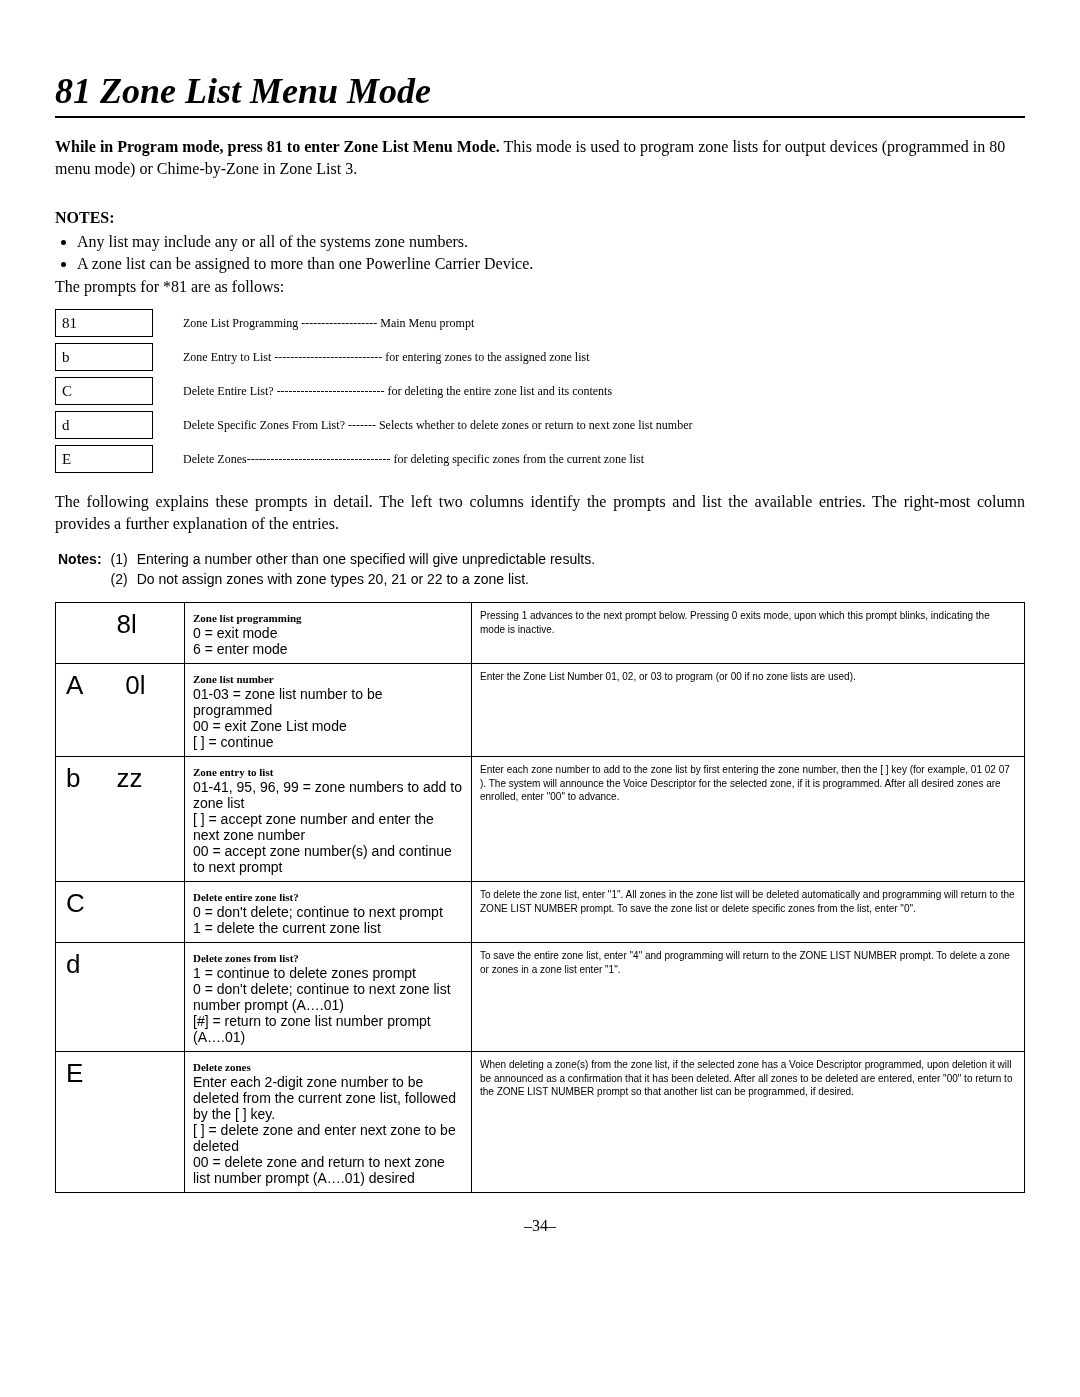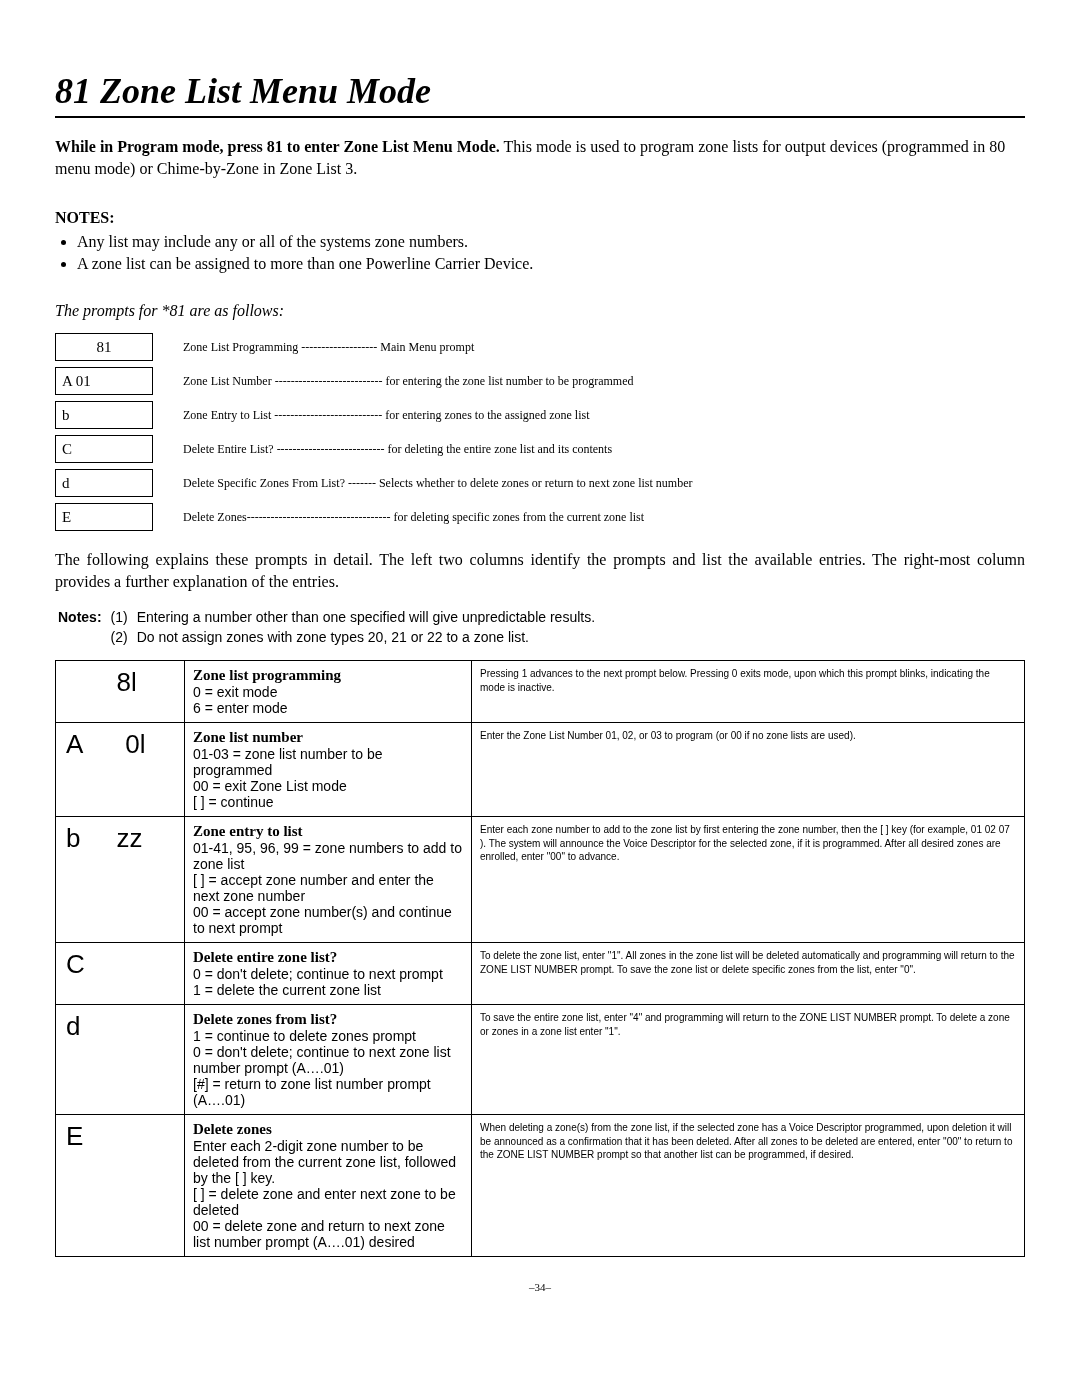--- a/index.html
+++ b/index.html
@@ -39,8 +39,6 @@
     line-height: 1.4;
   }
   .prompts-lead {
-    margin-top: 24px;
-    font-style: italic;
   }
   table.prompt-summary {
     border-collapse: separate;

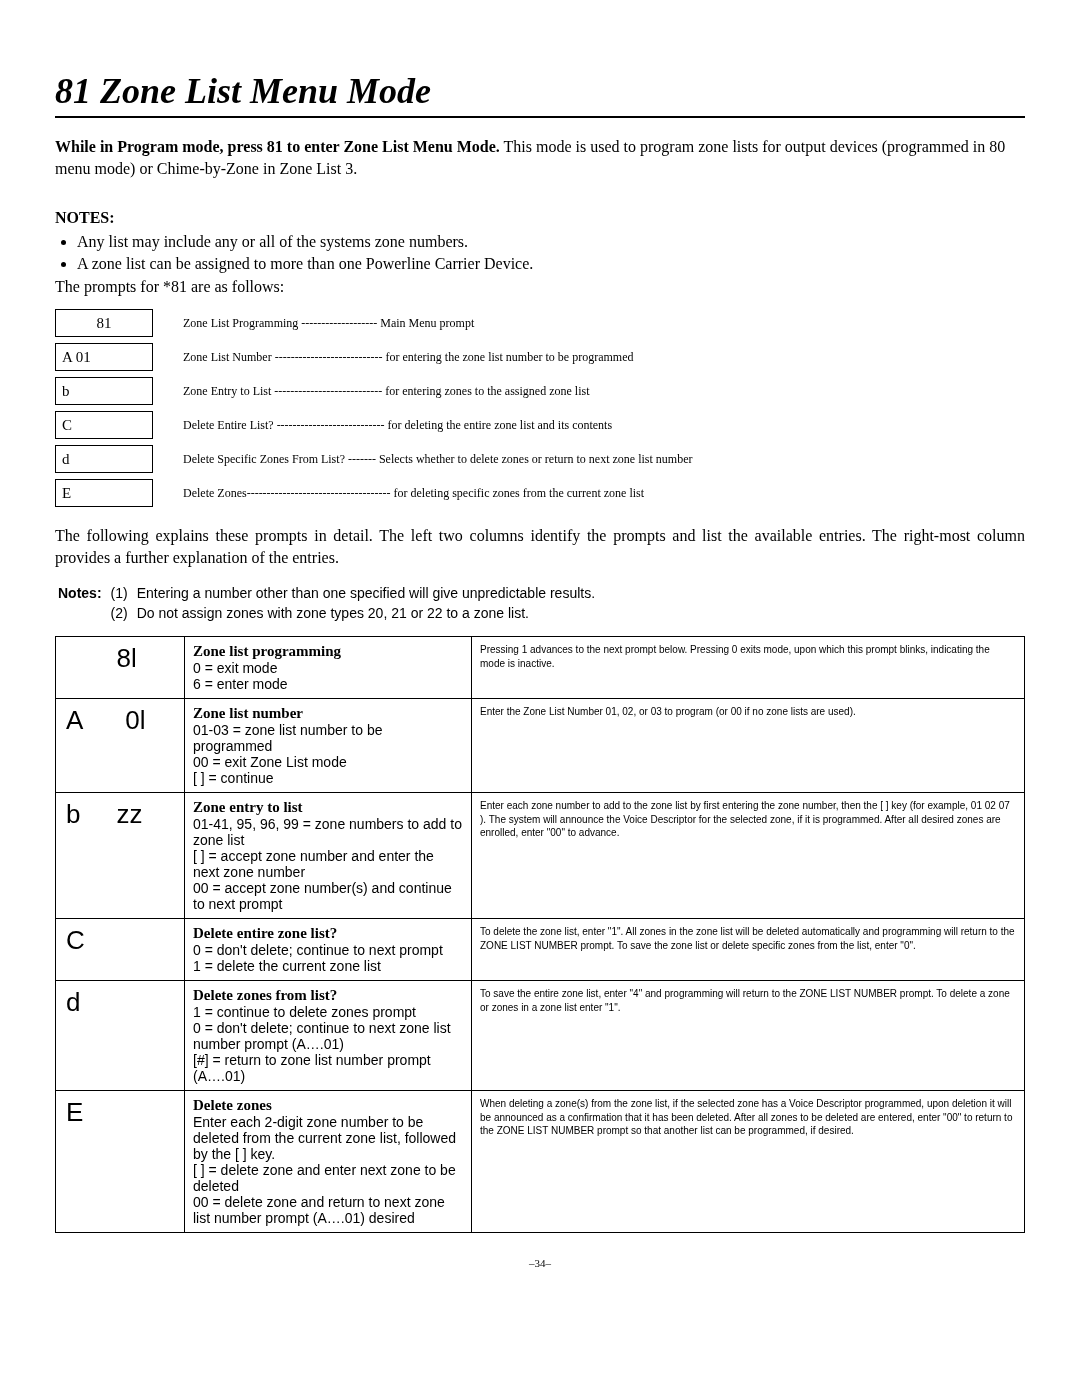--- a/index.html
+++ b/index.html
@@ -54,7 +54,7 @@
     font-size: 15px;
     vertical-align: middle;
   }
-  table.prompt-summary td.box.center { text-align: center; }
+  table.prompt-summary td.box.center { text-align: left; }
   table.prompt-summary td.box.left { text-align: left; }
   table.prompt-summary td.desc {
     padding-left: 30px;

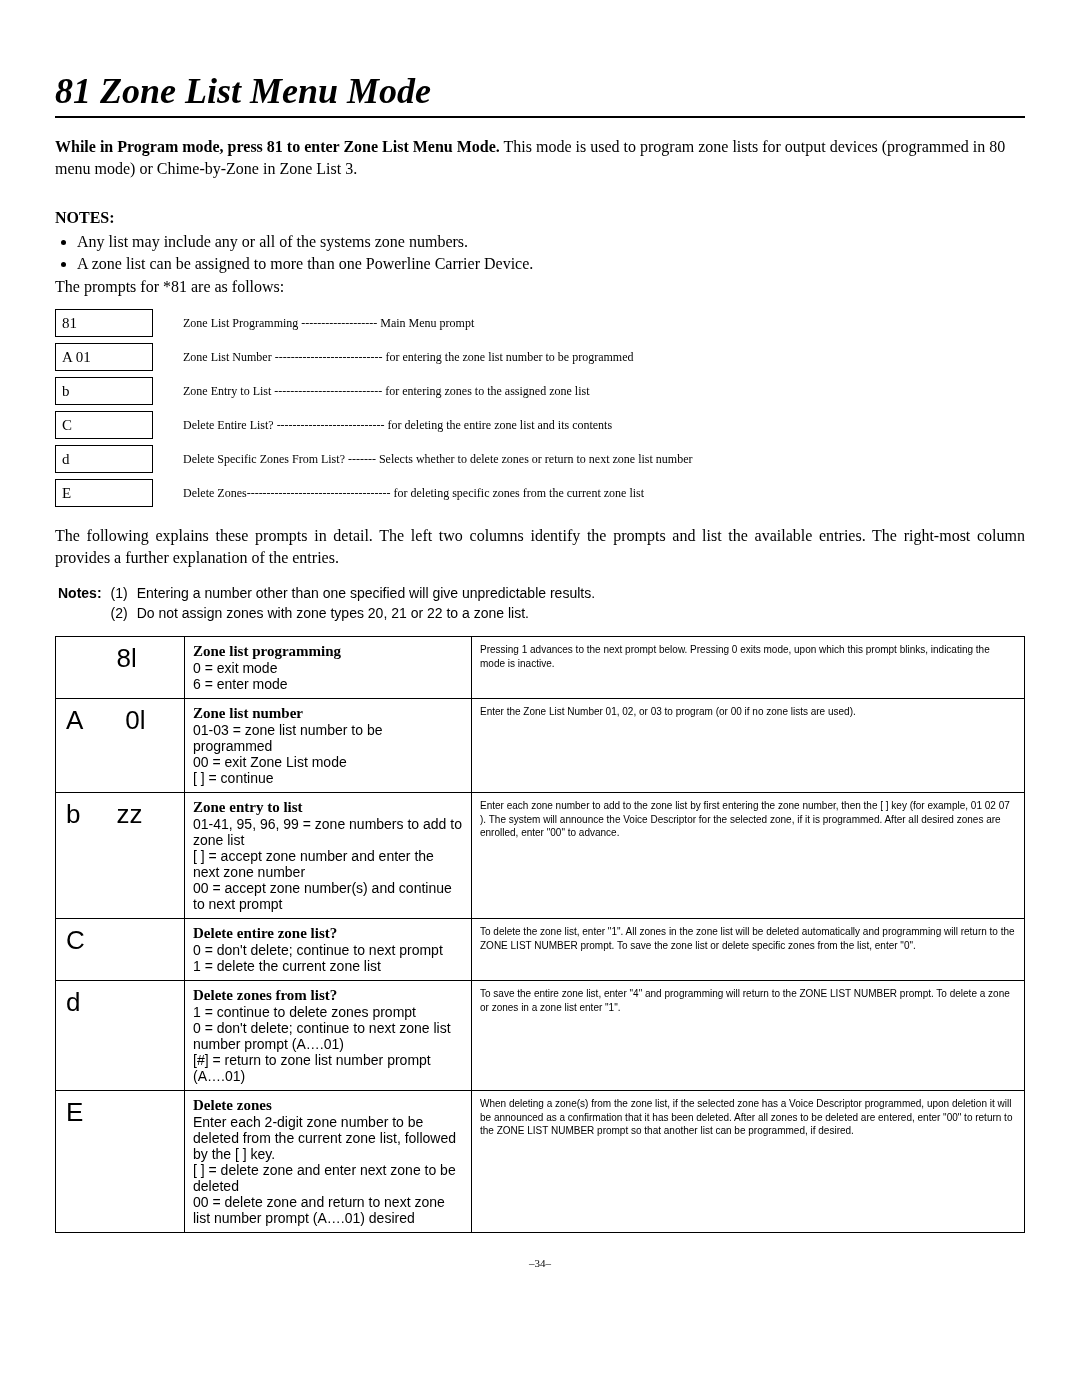--- a/index.html
+++ b/index.html
@@ -137,10 +137,6 @@
     <td class="desc">Zone List Programming ------------------- Main Menu prompt</td>
   </tr>
   <tr>
-    <td class="box left">A  01</td>
-    <td class="desc">Zone List Number --------------------------- for entering the zone list number to be programmed</td>
-  </tr>
-  <tr>
     <td class="box left">b</td>
     <td class="desc">Zone Entry to List --------------------------- for entering zones to the assigned zone list</td>
   </tr>

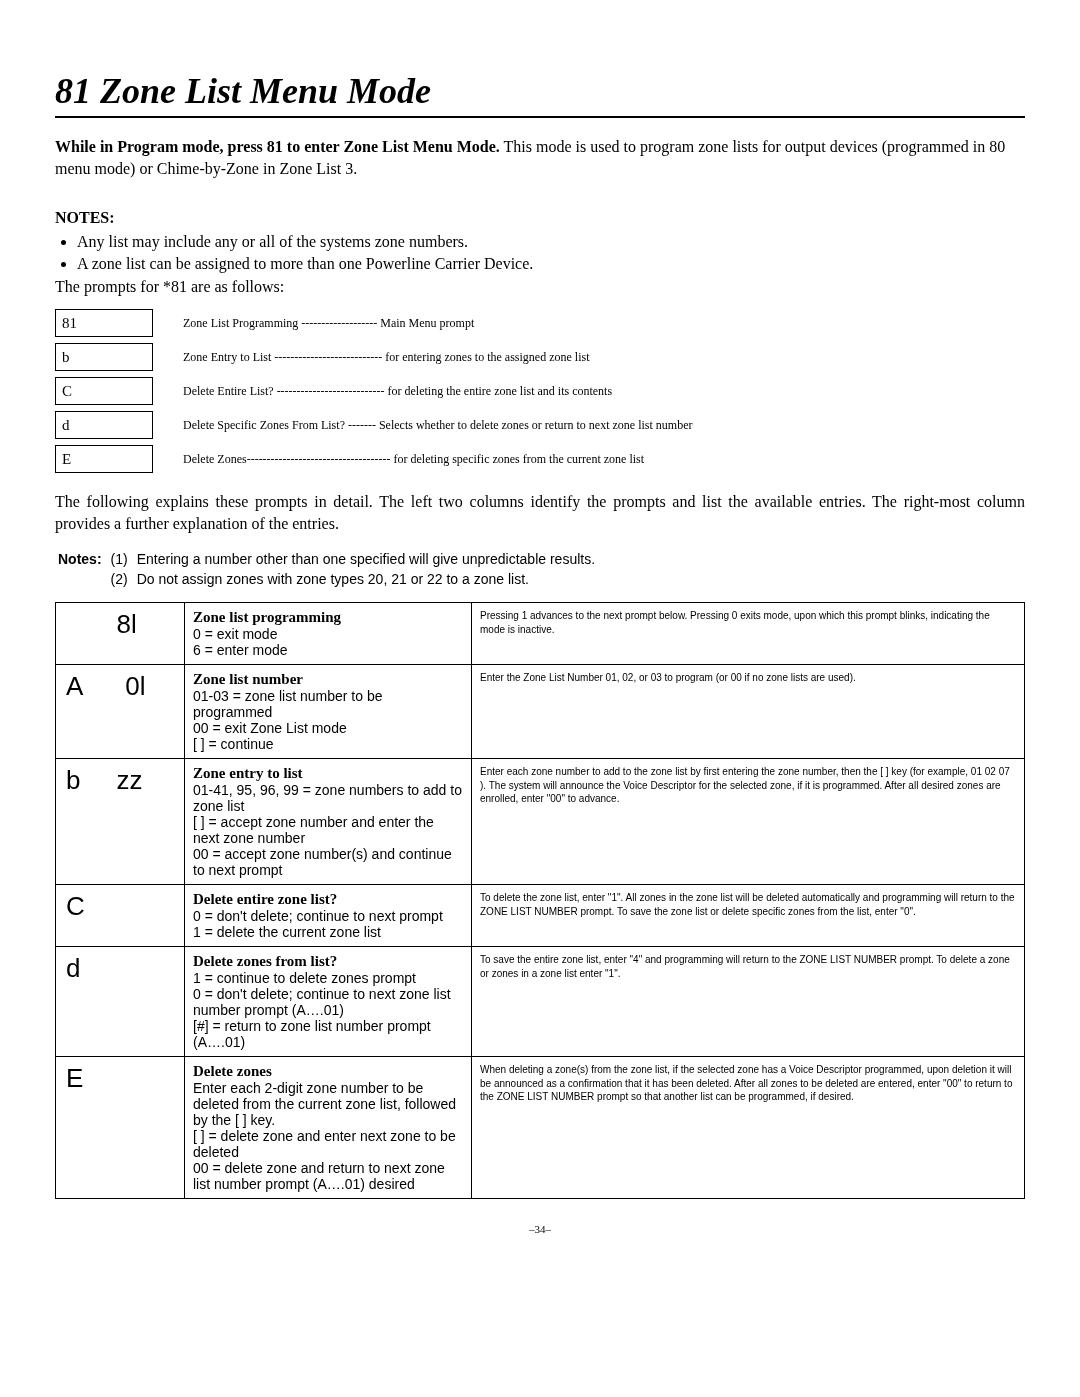--- a/index.html
+++ b/index.html
@@ -99,7 +99,7 @@
   table.detail td.middle .hdr {
     font-family: Georgia, 'Times New Roman', serif;
     font-weight: bold;
-    font-size: 15px;
+    font-size: 11px;
   }
   table.detail td.right {
     font-family: Liberation Sans, sans-serif;

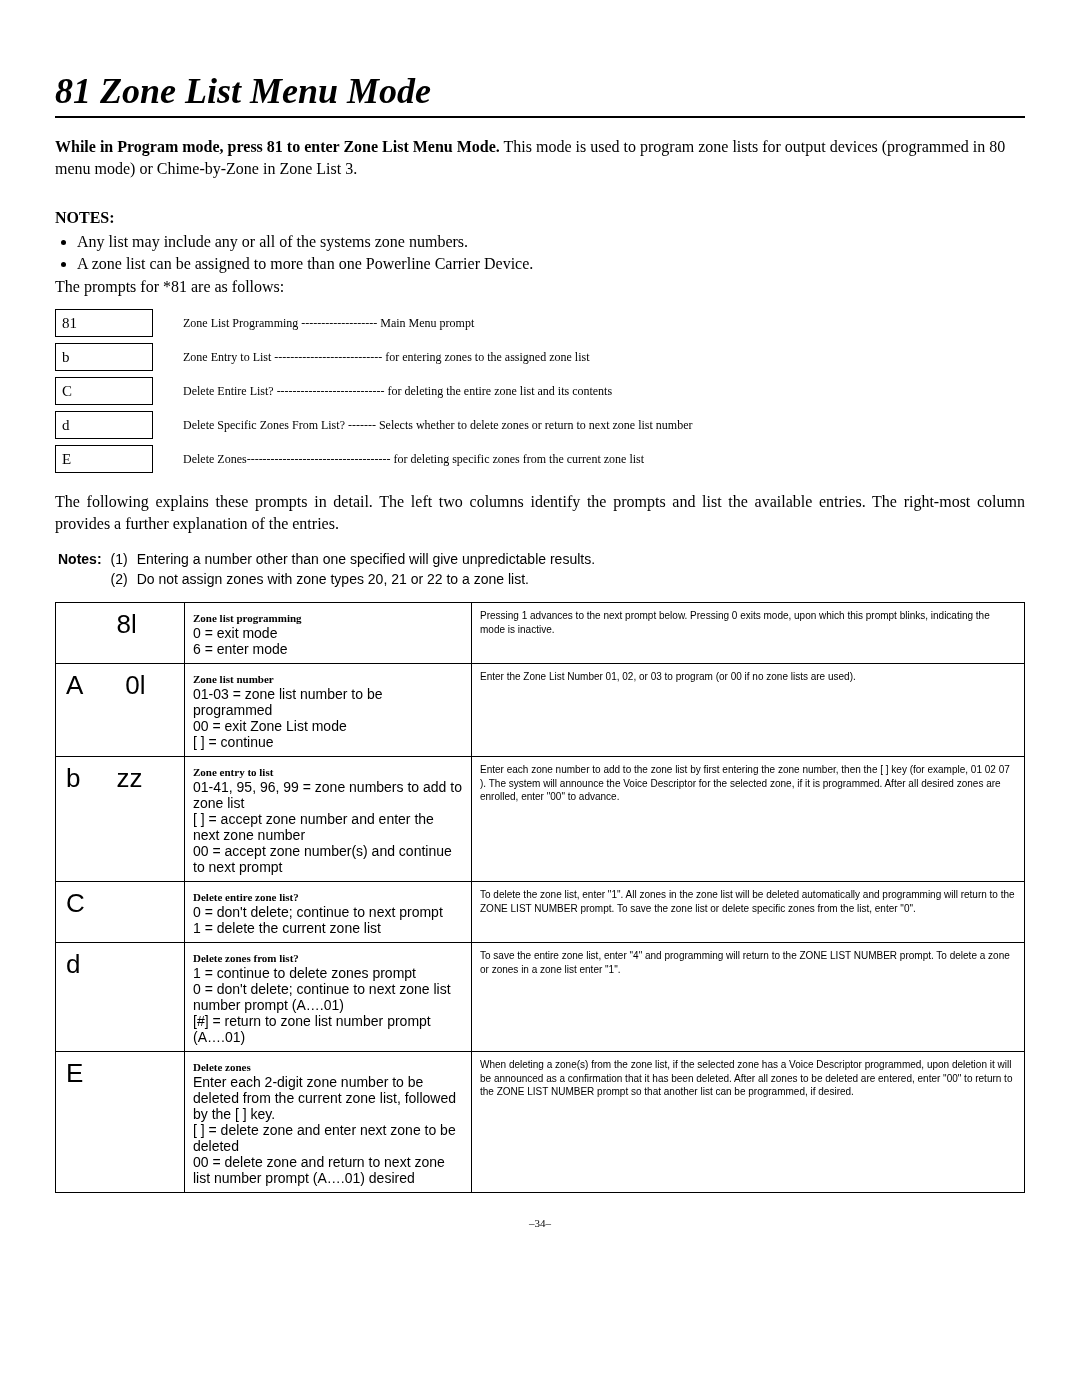--- a/index.html
+++ b/index.html
@@ -109,7 +109,7 @@
   .pagenum {
     text-align: center;
     margin-top: 24px;
-    font-size: 11px;
+    font-size: 16px;
   }
 </style>
 </head>

